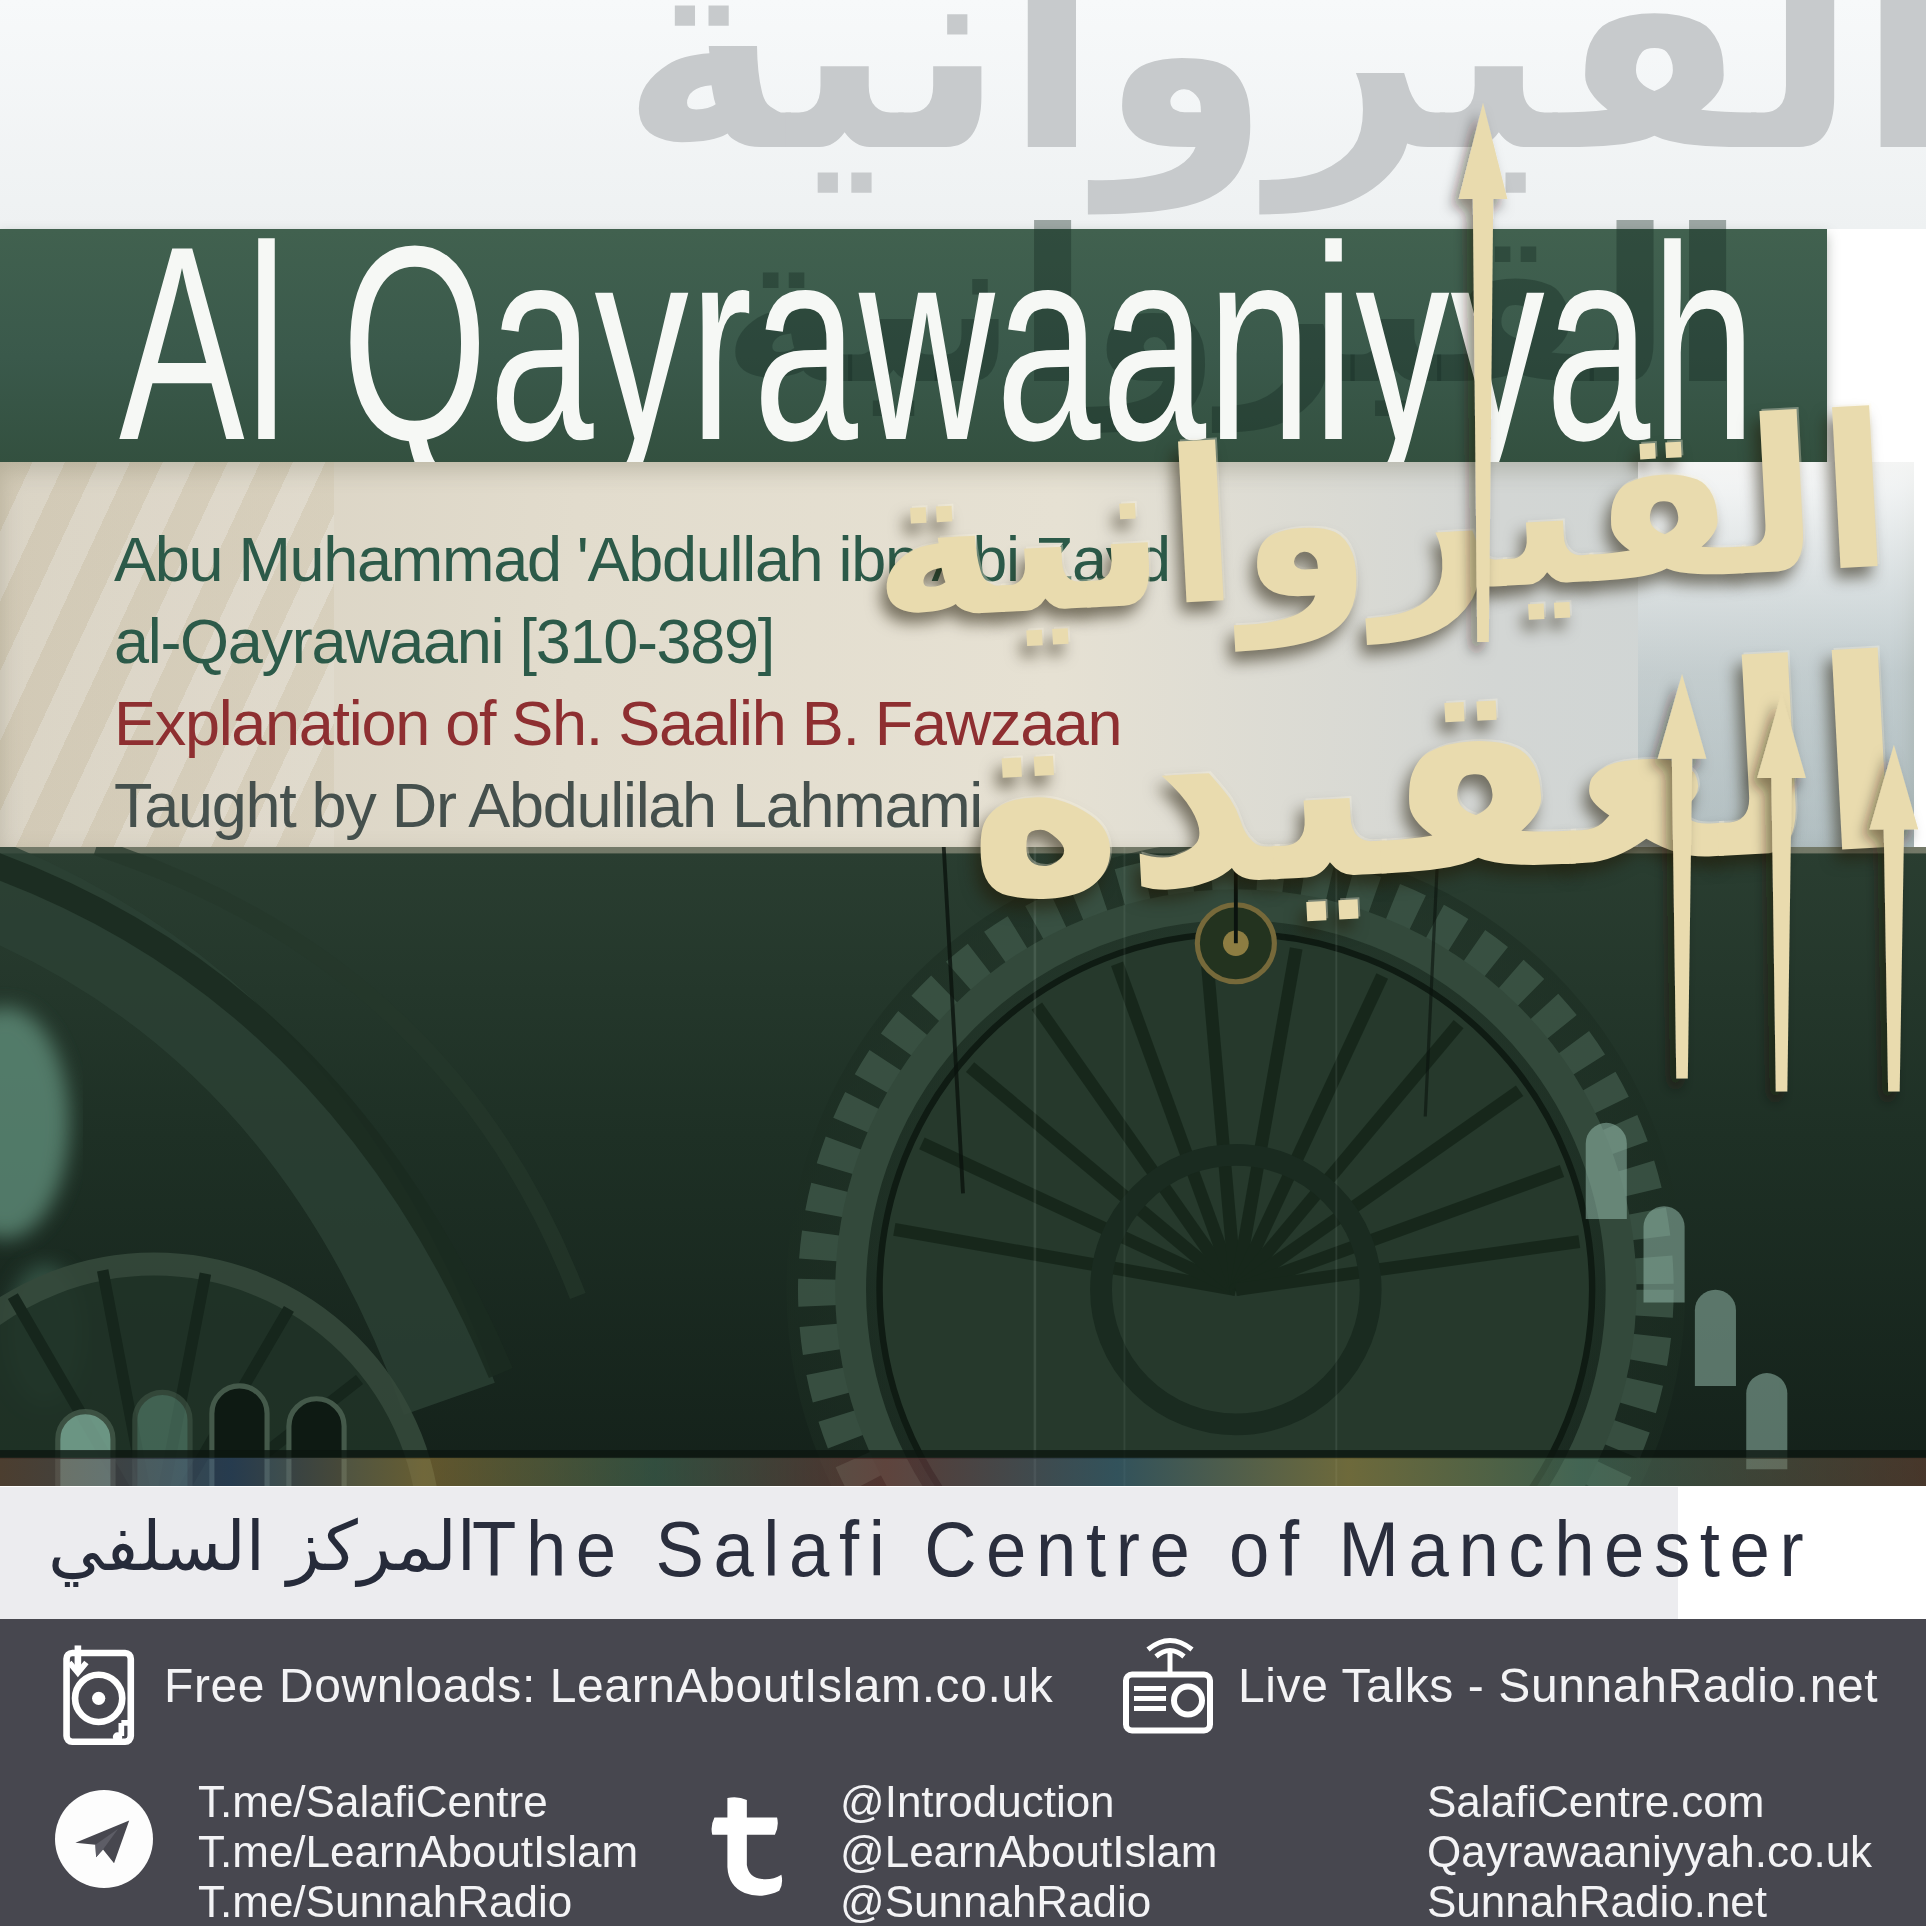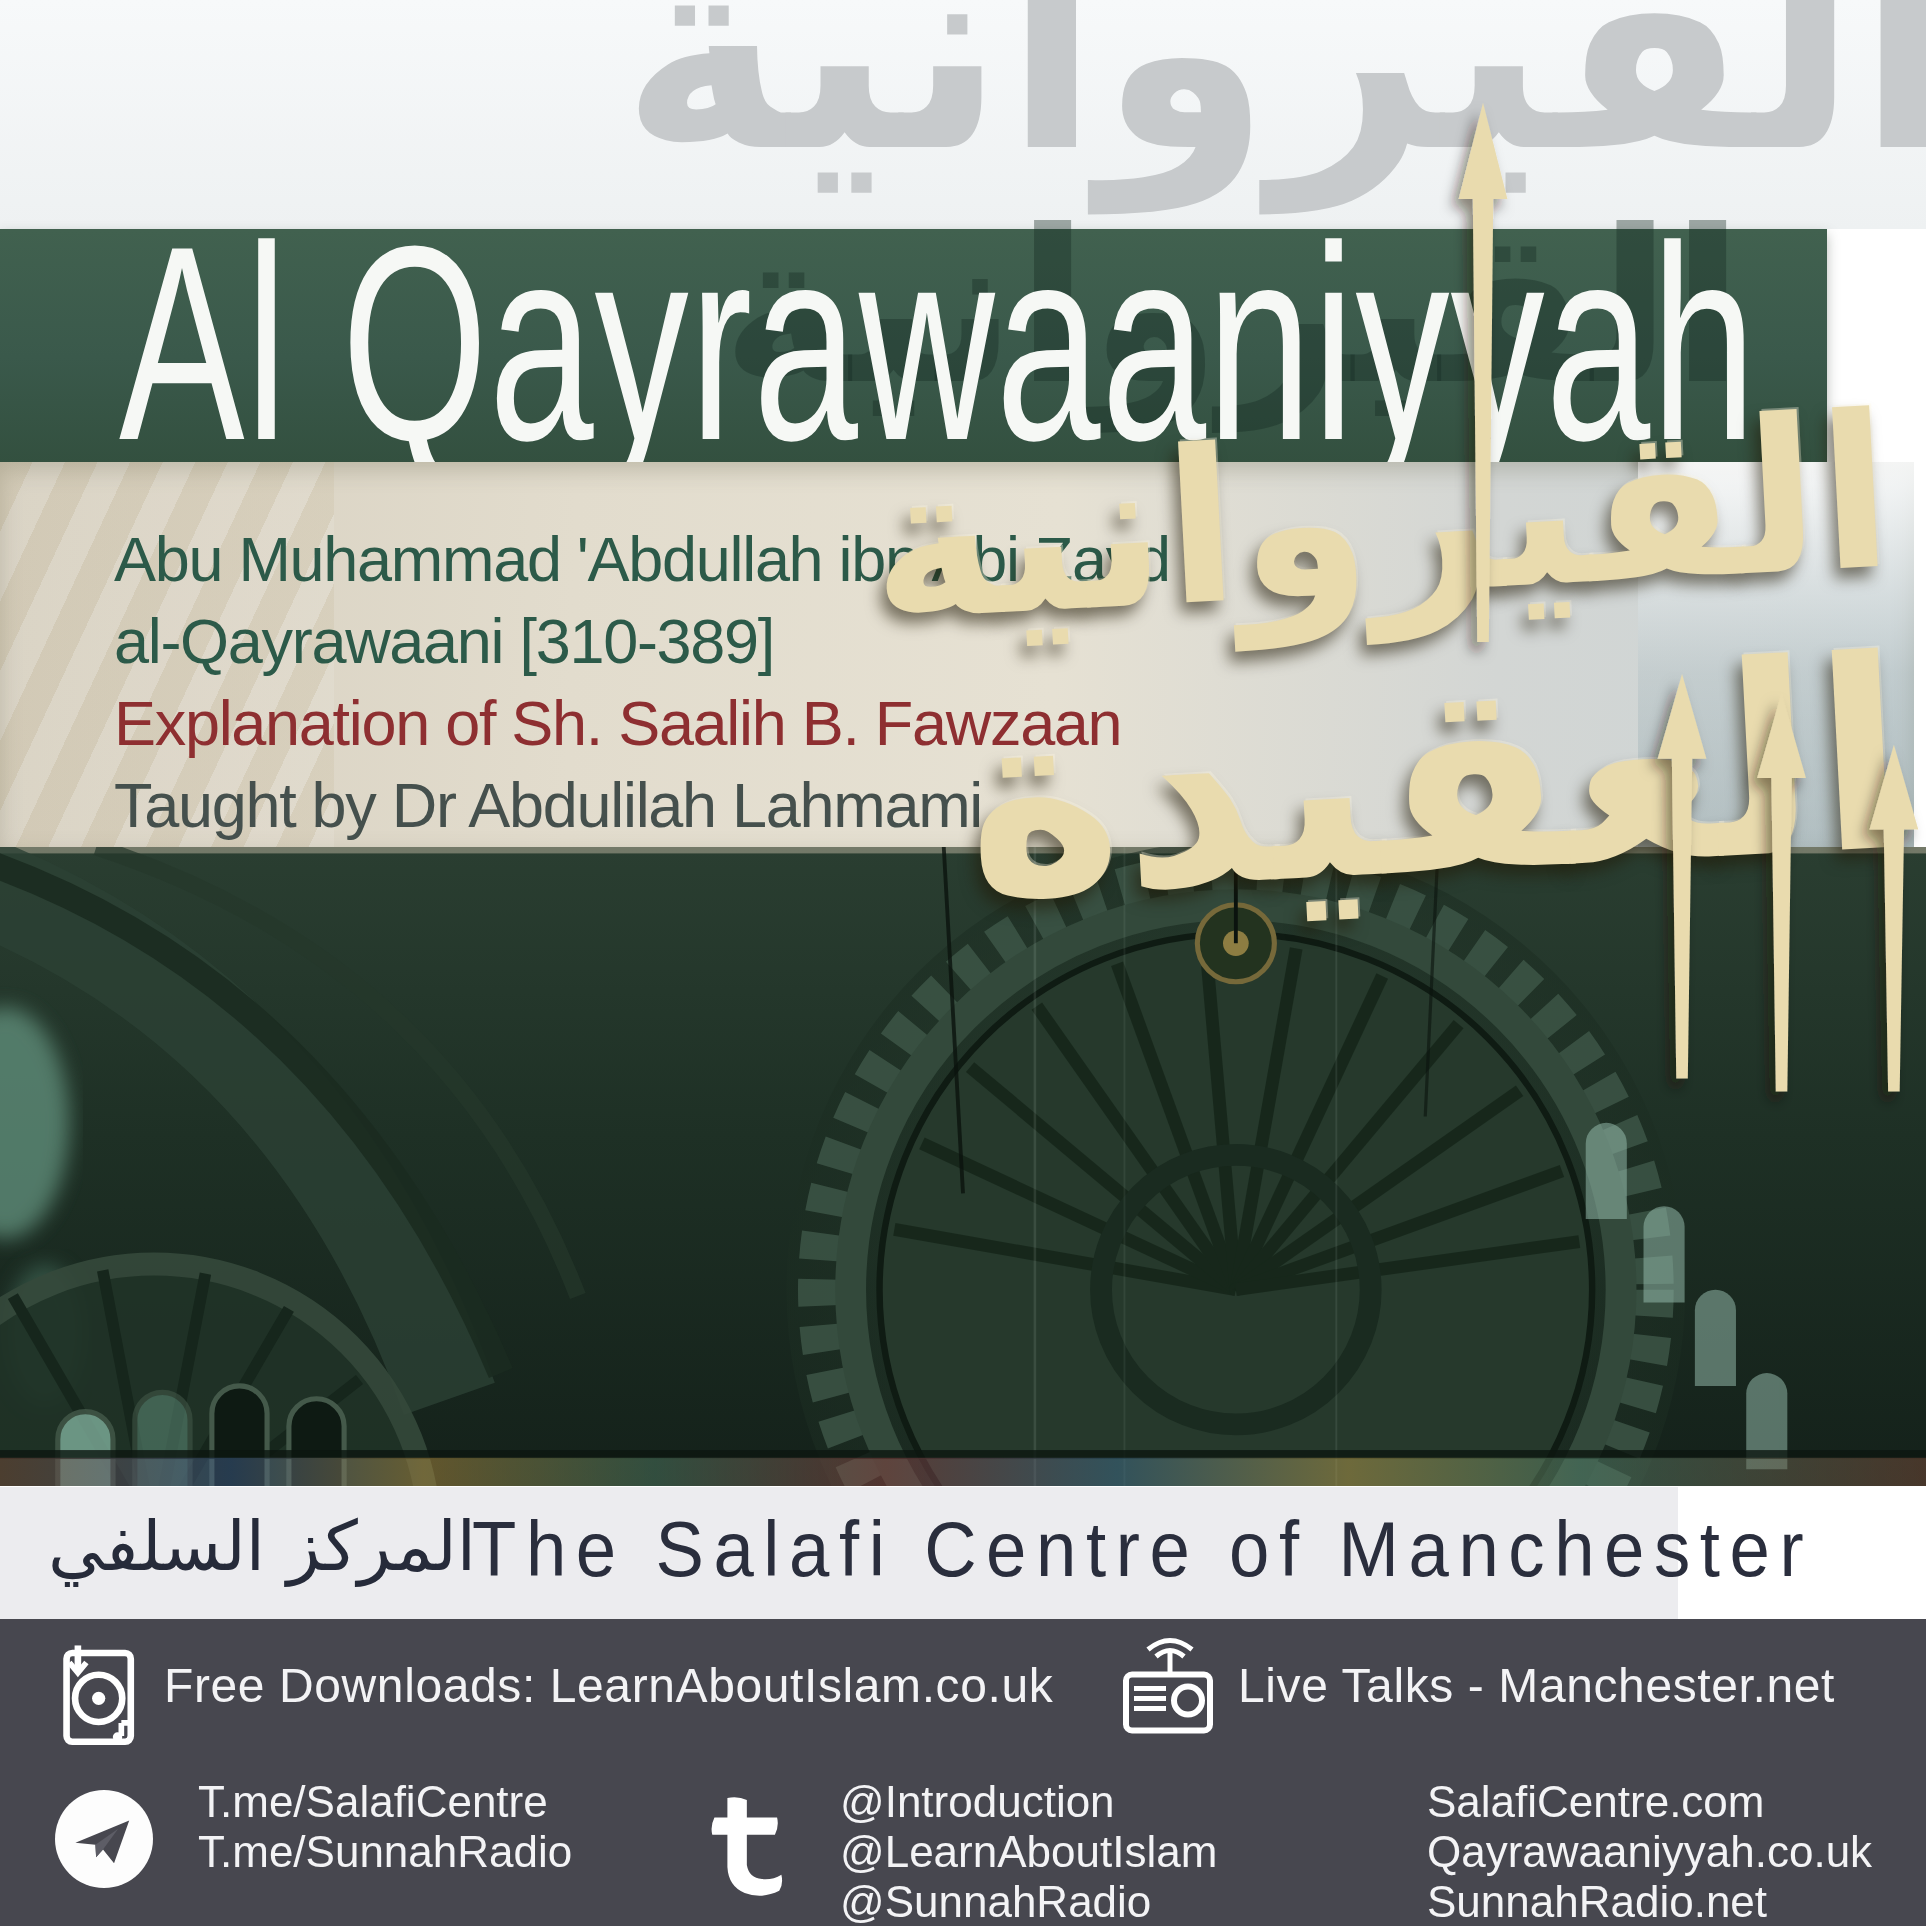--- a/index.html
+++ b/index.html
@@ -249,7 +249,7 @@
       <path d="M38,16 q14,-12 28,0" stroke-width="5"></path>
       <path d="M30,9 q22,-18 44,0" stroke-width="5"></path>
     </svg>
-    <p class="f-label live-label">Live Talks - Manchester.net</p>
+    <p class="f-label live-label">Live Talks - SunnahRadio.net</p>
 
     <div class="telegram-icon">
       <svg viewBox="0 0 100 100" xmlns="http://www.w3.org/2000/svg">

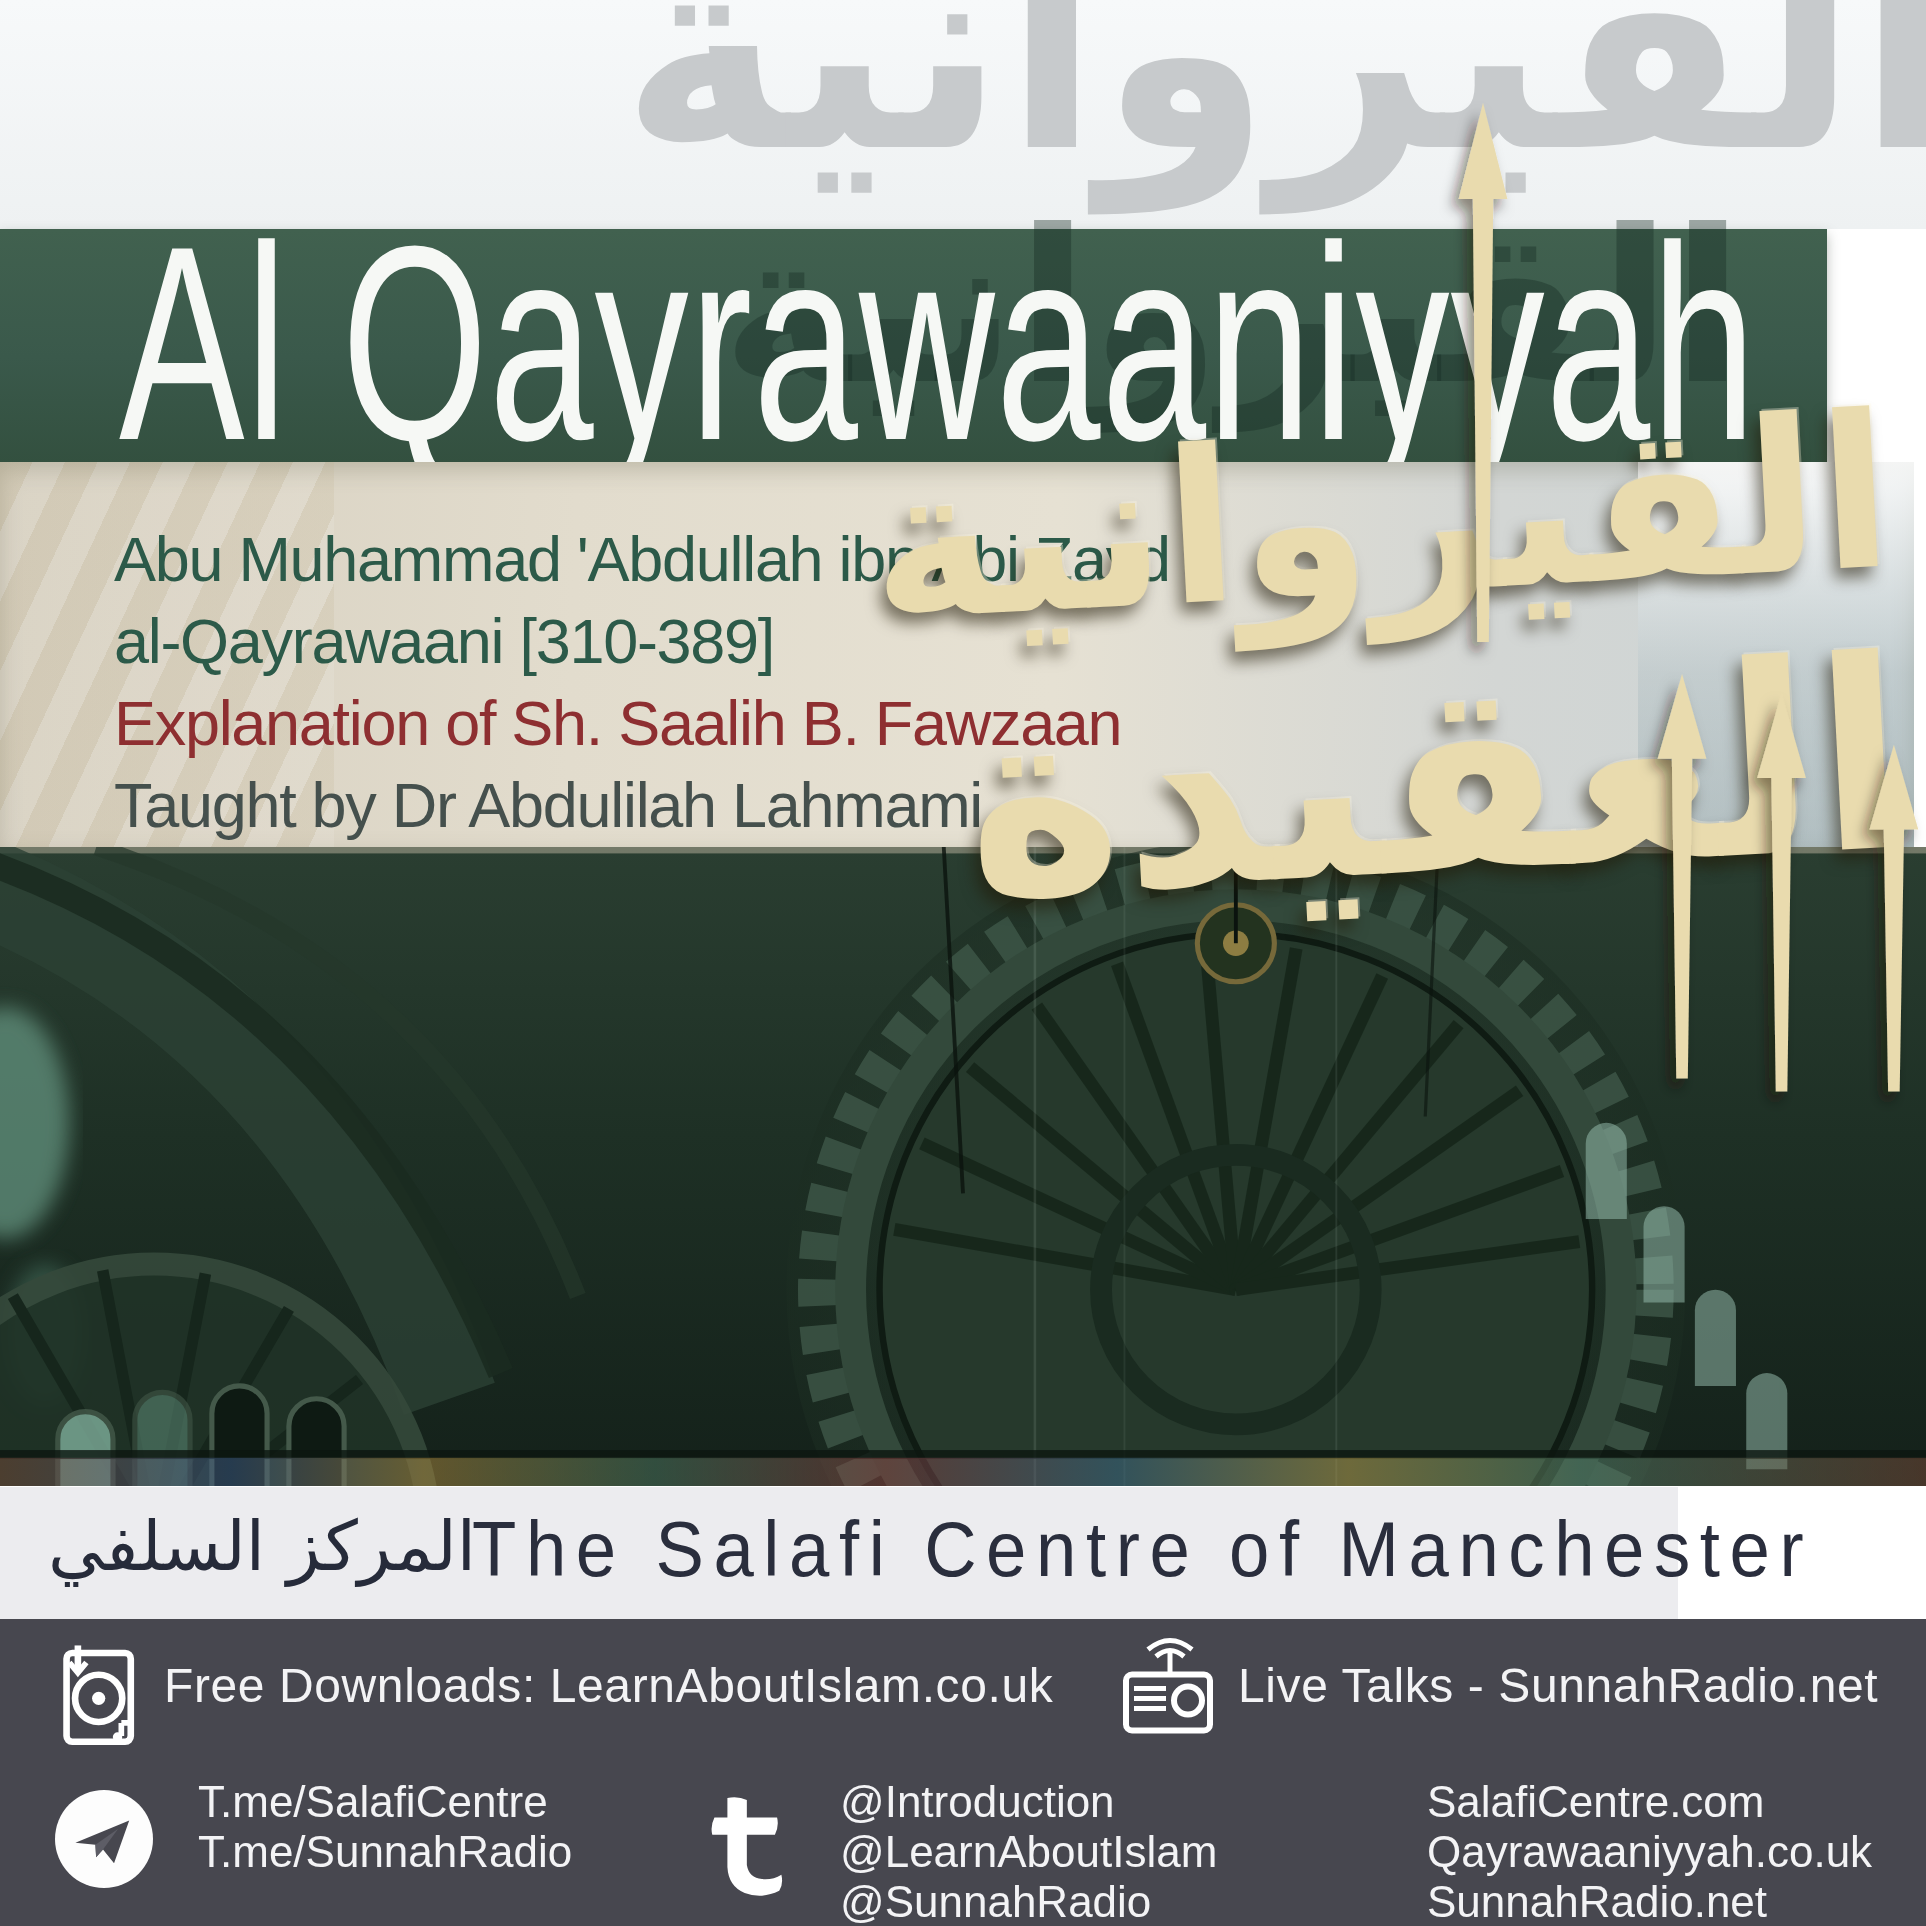--- a/index.html
+++ b/index.html
@@ -259,6 +259,7 @@
     </div>
     <div class="link-col col-telegram">
       <p>T.me/SalafiCentre</p>
+      <p>T.me/LearnAboutIslam</p>
       <p>T.me/SunnahRadio</p>
     </div>
 

